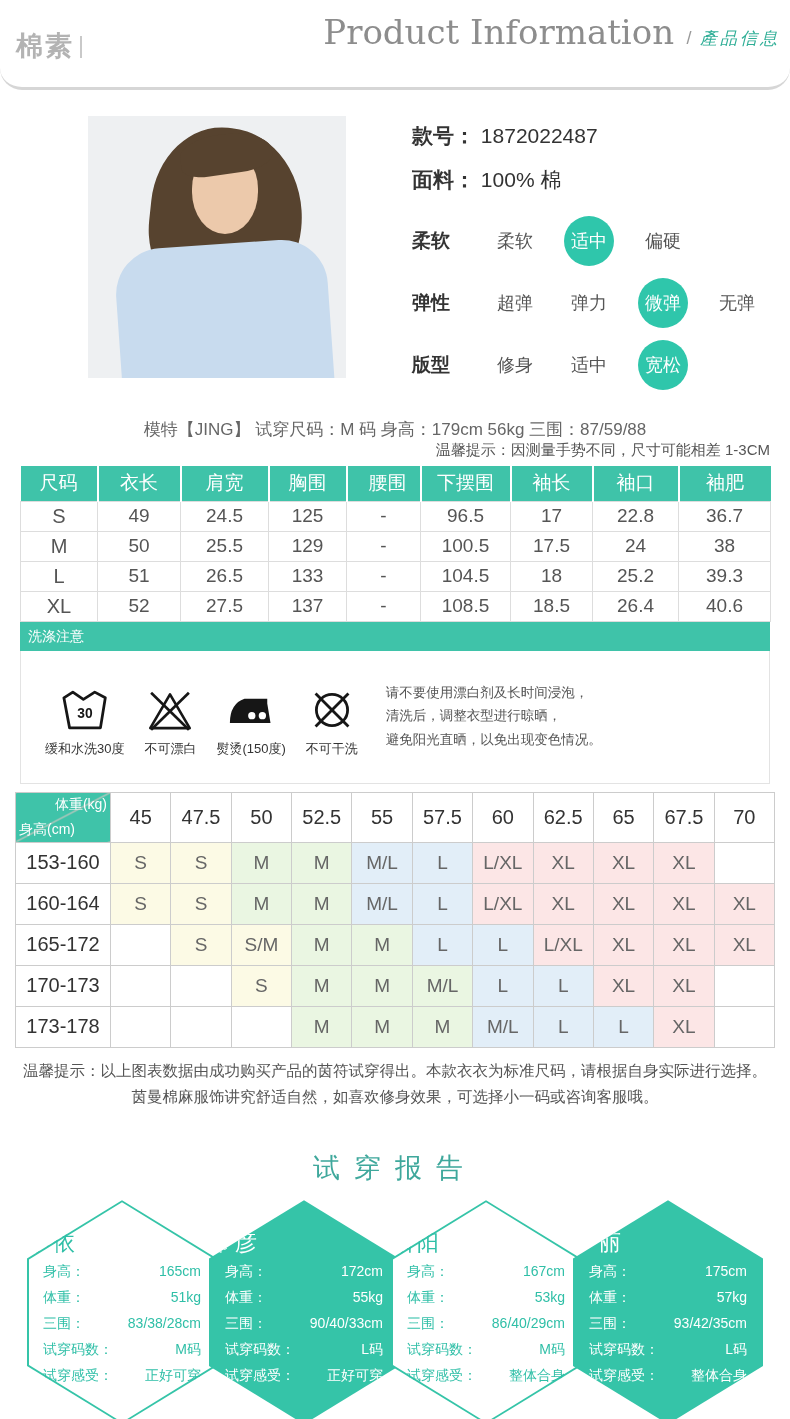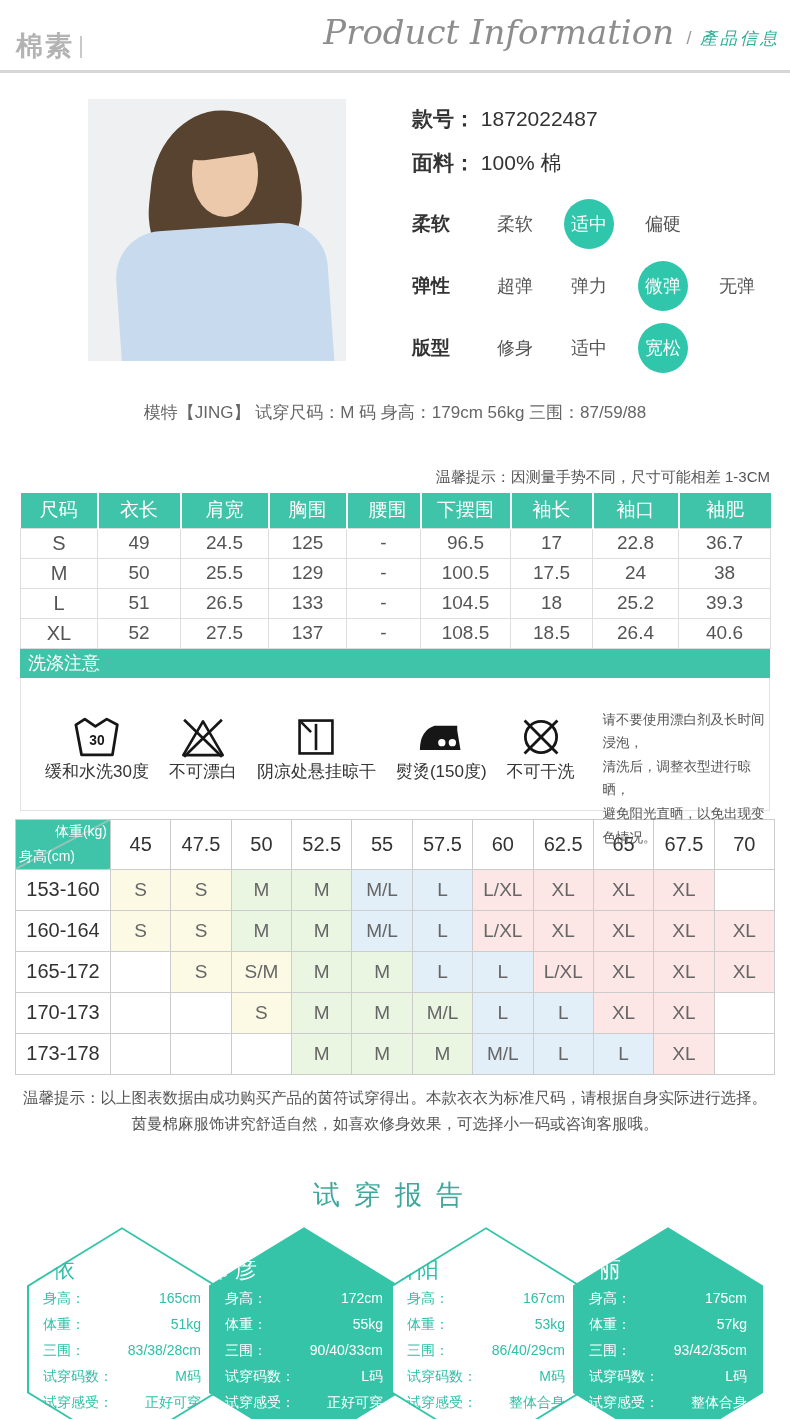--- a/index.html
+++ b/index.html
@@ -9,7 +9,7 @@
     font-family:"Liberation Sans","DejaVu Sans",sans-serif; color:#333;
   }
   
-  .header { height:73px; position:relative; border-bottom:3px solid #d6d6d6; }
+  .header { height:90px; position:relative; border-bottom:3px solid #d6d6d6;border-radius:22px; }
   .logo { position:absolute; left:16px; top:28px; font-size:27px; font-weight:bold;
           color:#b3b3b3; letter-spacing:2px; }
   .logo-bar { display:inline-block; width:2px; height:22px; background:#c9c9c9;

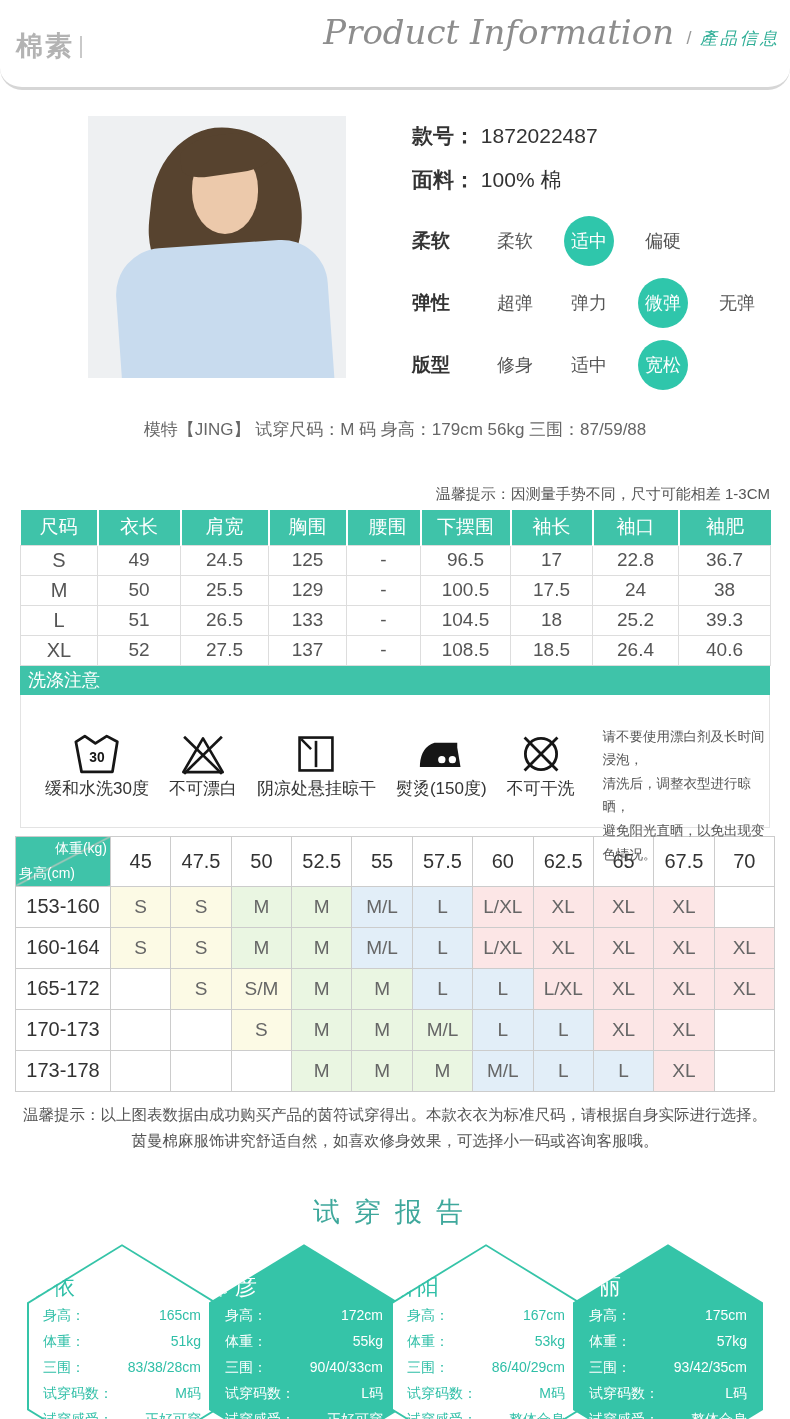--- a/index.html
+++ b/index.html
@@ -15,7 +15,7 @@
   .logo-bar { display:inline-block; width:2px; height:22px; background:#c9c9c9;
           margin-left:6px; vertical-align:-3px; }
   .header-title { position:absolute; right:10px; top:12px; white-space:nowrap; }
-  .title-en { font-family:"DejaVu Serif","Liberation Serif",serif; font-style:italic;
+  .title-en { font-family:"DejaVu Serif","Liberation Serif",serif; 
           font-size:34px; color:#8d8d8d; }
   .title-sep { font-size:18px; color:#9a9a9a; margin:0 4px 0 8px; }
   .title-zh { font-family:"DejaVu Serif","Liberation Serif",serif; font-style:italic;

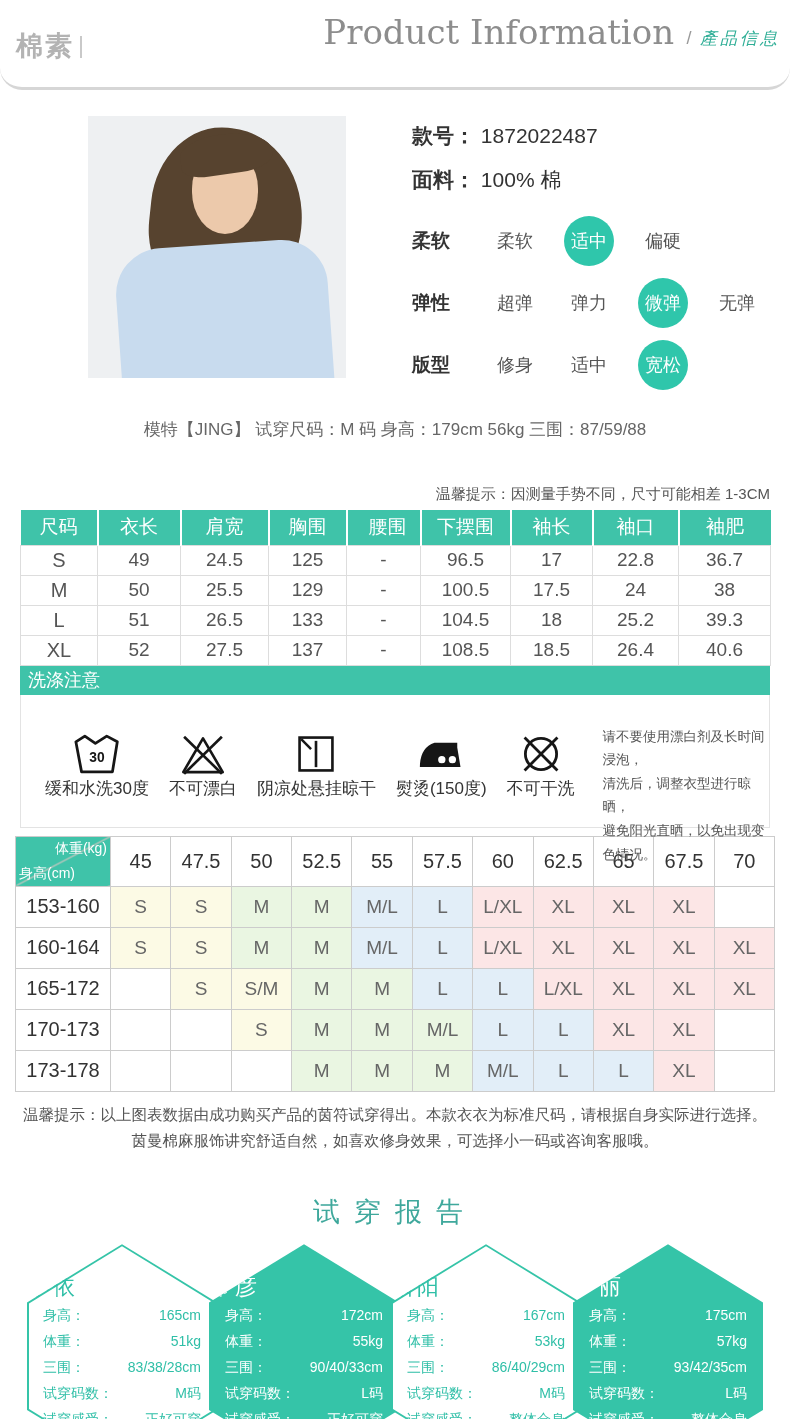--- a/index.html
+++ b/index.html
@@ -44,7 +44,7 @@
   
   .model-line { text-align:center; font-size:17px; color:#666; margin-top:22px; }
   
-  .tip-right { width:770px; text-align:right; font-size:15px; color:#555; margin-top:44px; }
+  .tip-right { width:770px; text-align:right; font-size:15px; color:#555; }
   table { border-collapse:collapse; table-layout:fixed; }
   .size-table { width:750px; margin:6px auto 0 20px; }
   .size-table th { background:#3fc3a9; color:#fff; font-size:19px; font-weight:normal;

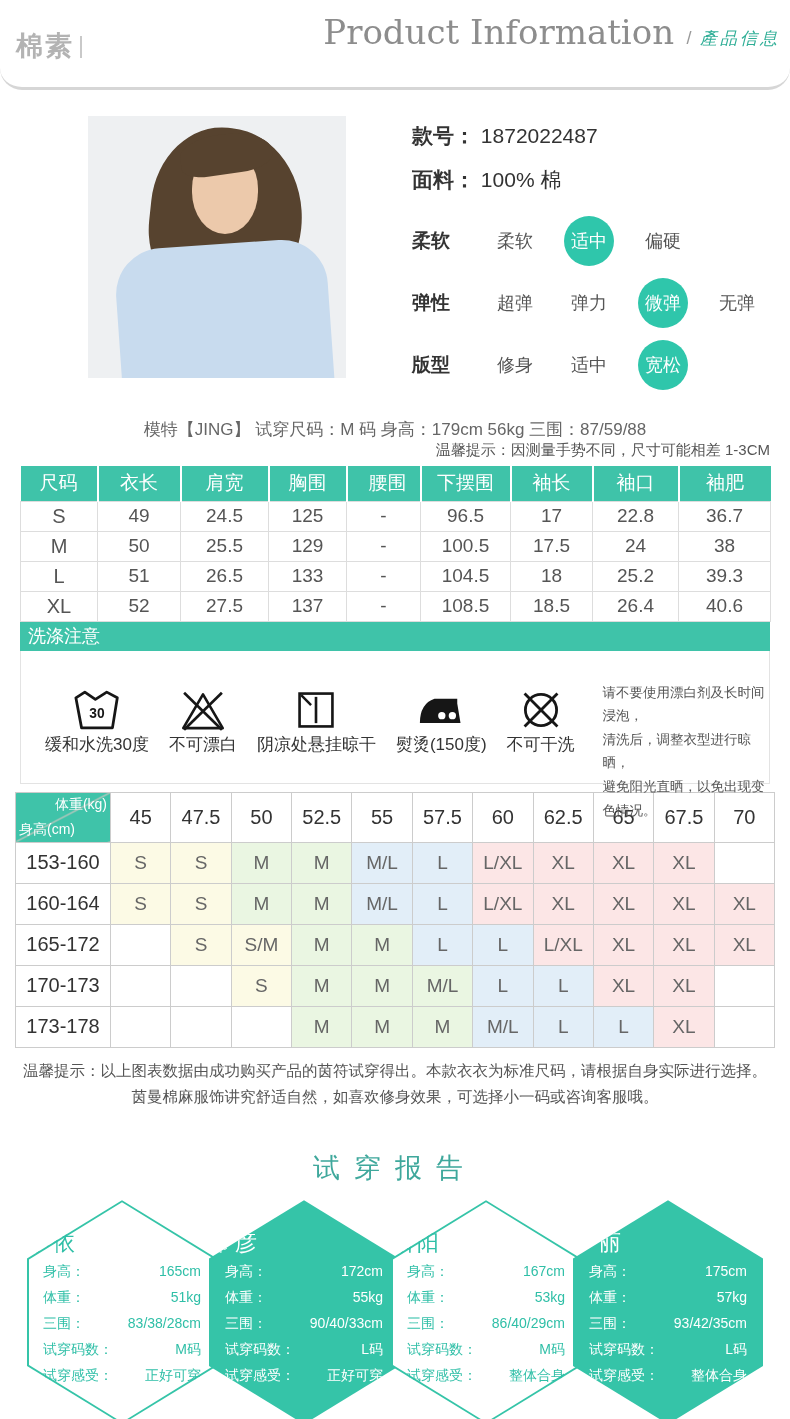--- a/index.html
+++ b/index.html
@@ -54,7 +54,7 @@
         border:1px solid #ddd; }
   .size-table td:first-child { font-size:20px; }
   .wash-bar { width:750px; margin-left:20px; background:#3fc3a9; color:#fff;
-        font-size:18px; height:29px; line-height:29px; padding-left:8px; }
+        font-size:14px; height:29px; line-height:29px; padding-left:8px; }
   .wash-block { width:750px; margin-left:20px; height:133px; position:relative;
         border:1px solid #e3e3e3; border-top:none; display:flex; }
   .wash-icons { display:flex; align-items:flex-start; padding:36px 0 0 24px; }

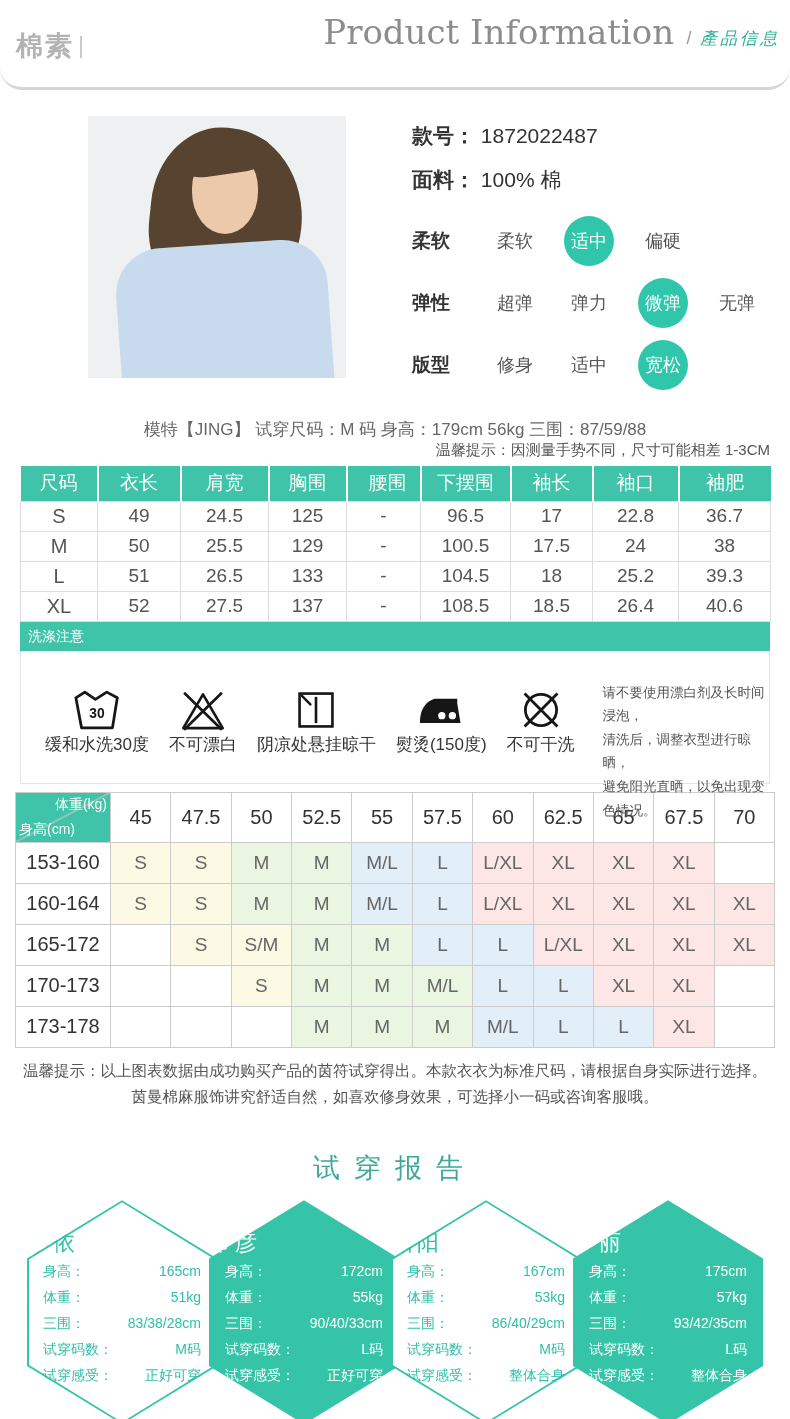--- a/index.html
+++ b/index.html
@@ -60,7 +60,7 @@
   .wash-icons { display:flex; align-items:flex-start; padding:36px 0 0 24px; }
   .wash-item { display:flex; flex-direction:column; align-items:center; margin-right:20px; }
   .wash-item svg { display:block; }
-  .wash-item-label { font-size:17px; color:#333; margin-top:0; white-space:nowrap; }
+  .wash-item-label { font-size:13px; color:#333; margin-top:7px; white-space:nowrap; }
   .wash-note { margin-left:8px; padding-top:30px; width:230px; font-size:13.5px;
         color:#555; line-height:1.75; }
   

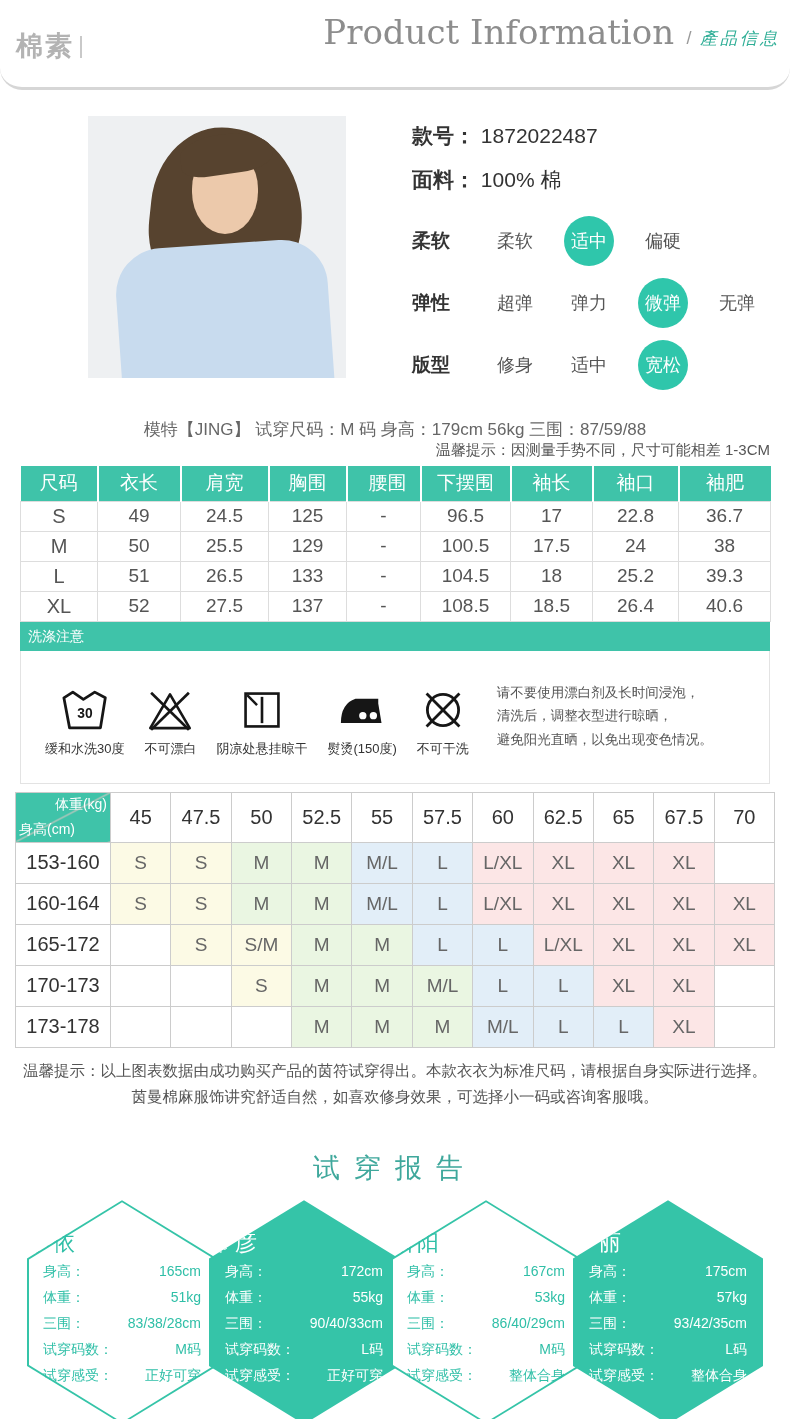--- a/index.html
+++ b/index.html
@@ -239,16 +239,6 @@
     </div>
     <div class="wash-item">
       <span>
-        <svg width="46" height="46" viewBox="0 0 56 56">
-          <rect x="8" y="8" width="40" height="40" fill="none" stroke="#161616" stroke-width="3.2"></rect>
-          <line x1="28" y1="12" x2="28" y2="44" stroke="#161616" stroke-width="3.2"></line>
-          <line x1="10" y1="10" x2="22" y2="22" stroke="#161616" stroke-width="3"></line>
-        </svg>
-        </span>
-      <span class="wash-item-label">阴凉处悬挂晾干</span>
-    </div>
-    <div class="wash-item">
-      <span>
         <svg width="52" height="46" viewBox="0 0 64 56">
           <path d="M24 14 L52 14 L52 20 L56 44 L6 44 Q6 20 24 14 Z" fill="#161616"></path>
           <circle cx="33" cy="35" r="4.5" fill="#fff"></circle>

